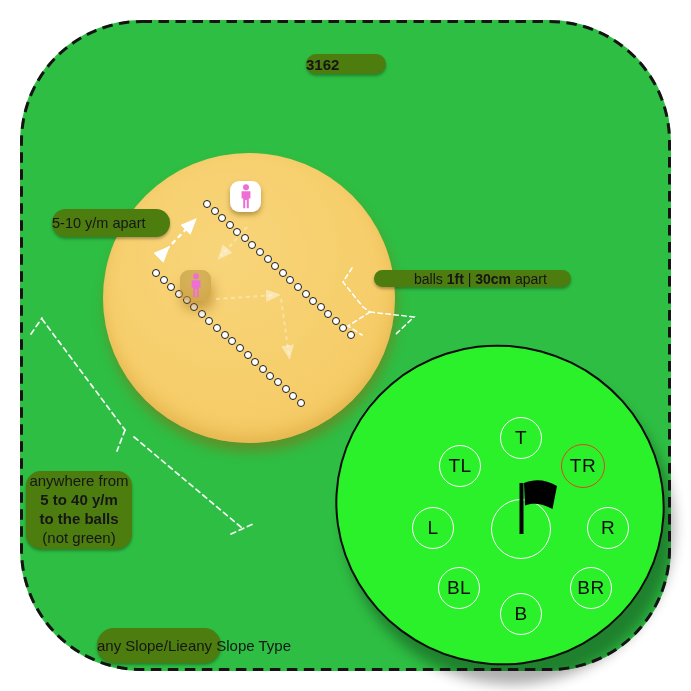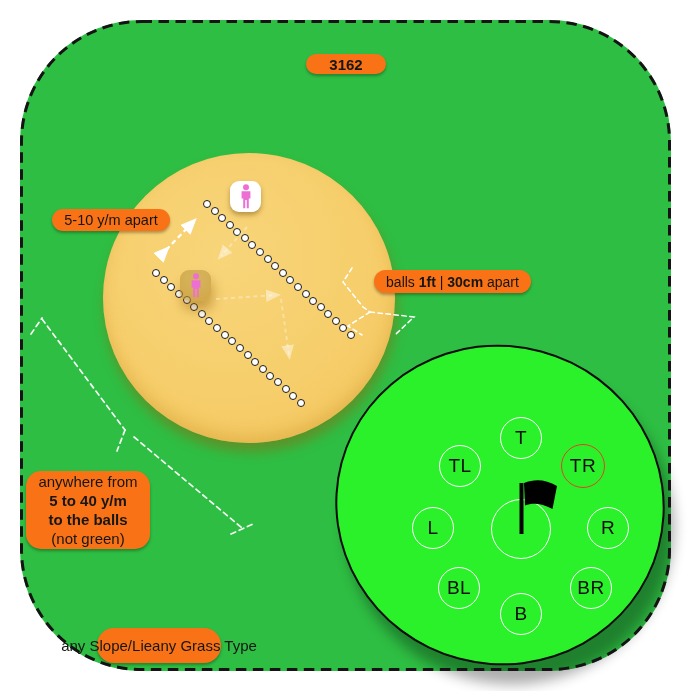--- a/index.html
+++ b/index.html
@@ -46,9 +46,9 @@
   .hole.red{border-color:#DD4426;border-width:1.7px;}
 
   
-  .pill{position:absolute;background:#f97316;border-radius:14px;
+  .pill{position:absolute;background:#4d7c0f;border-radius:14px;
         box-shadow:0 2px 3px rgba(0,0,0,0.3);color:#161616;font-size:14.5px;
-        display:flex;align-items:center;justify-content:center;z-index:65;
+        display:flex;align-items:center;z-index:65;
         white-space:pre;}
   .pill b{font-weight:bold;}
   .badge{left:306px;top:54px;width:80px;height:20px;font-weight:bold;font-size:15px;}

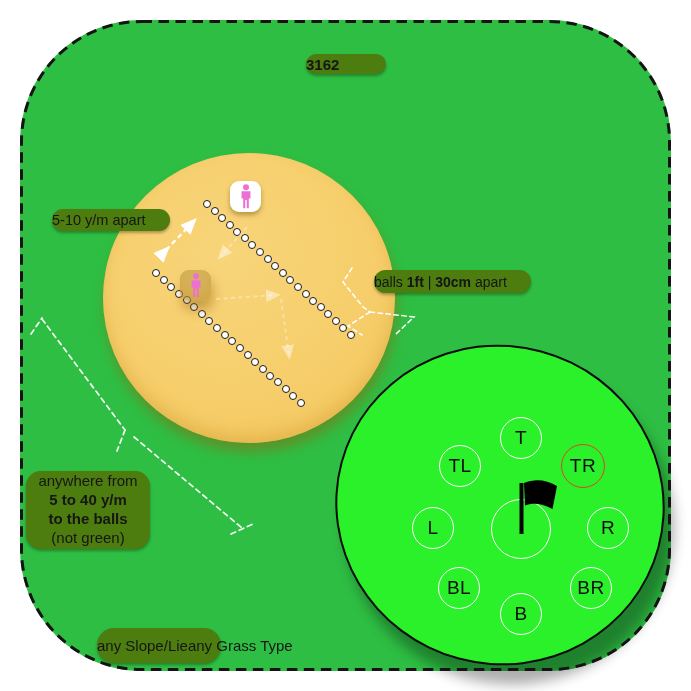--- a/index.html
+++ b/index.html
@@ -52,7 +52,7 @@
         white-space:pre;}
   .pill b{font-weight:bold;}
   .badge{left:306px;top:54px;width:80px;height:20px;font-weight:bold;font-size:15px;}
-  .spacing-pill{left:52px;top:209px;width:118px;height:22px;}
+  .spacing-pill{left:52px;top:209px;width:118px;height:28px;}
   .balls-pill{left:374px;top:270px;width:157px;height:23px;font-size:14px;}
   .distance-box{left:26px;top:471px;width:124px;height:78px;border-radius:15px;
         flex-direction:column;font-size:15px;line-height:19px;text-align:center;}

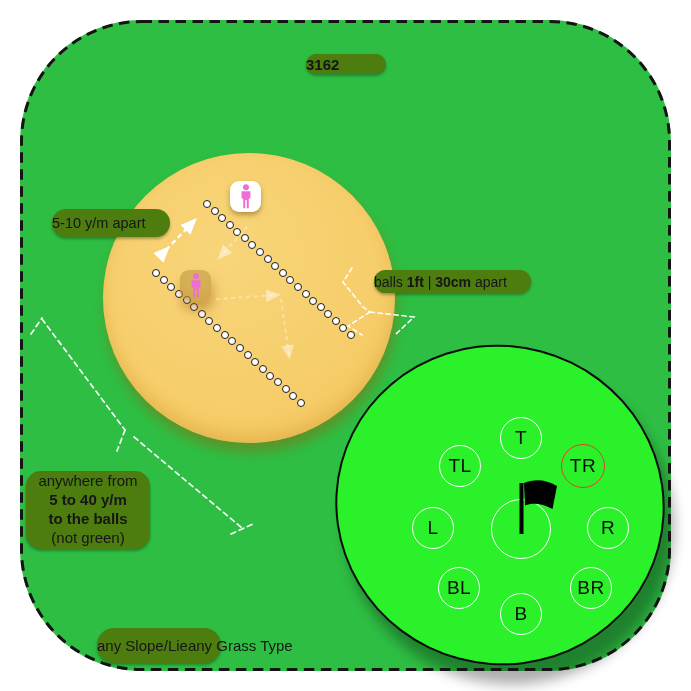--- a/index.html
+++ b/index.html
@@ -53,7 +53,7 @@
   .pill b{font-weight:bold;}
   .badge{left:306px;top:54px;width:80px;height:20px;font-weight:bold;font-size:15px;}
   .spacing-pill{left:52px;top:209px;width:118px;height:28px;}
-  .balls-pill{left:374px;top:270px;width:157px;height:23px;font-size:14px;}
+  .balls-pill{left:374px;top:270px;width:157px;height:17px;font-size:14px;padding-left:40px;}
   .distance-box{left:26px;top:471px;width:124px;height:78px;border-radius:15px;
         flex-direction:column;font-size:15px;line-height:19px;text-align:center;}
   .conditions-pill{left:97px;top:628px;width:124px;height:35px;border-radius:17px;

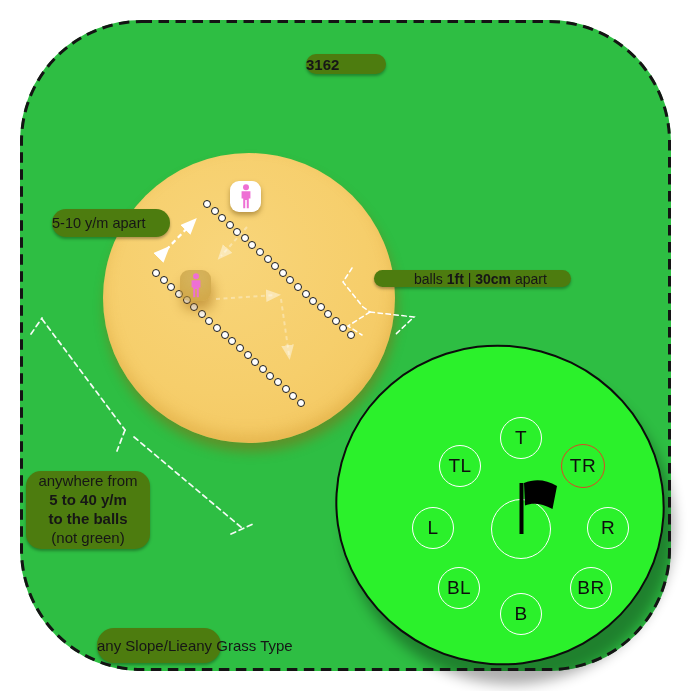--- a/index.html
+++ b/index.html
@@ -54,7 +54,7 @@
   .badge{left:306px;top:54px;width:80px;height:20px;font-weight:bold;font-size:15px;}
   .spacing-pill{left:52px;top:209px;width:118px;height:28px;}
   .balls-pill{left:374px;top:270px;width:157px;height:17px;font-size:14px;padding-left:40px;}
-  .distance-box{left:26px;top:471px;width:124px;height:78px;border-radius:15px;
+  .distance-box{left:26px;top:471px;width:106px;height:78px;border-radius:15px;
         flex-direction:column;font-size:15px;line-height:19px;text-align:center;}
   .conditions-pill{left:97px;top:628px;width:124px;height:35px;border-radius:17px;
         flex-direction:row;font-size:15px;line-height:17.5px;}

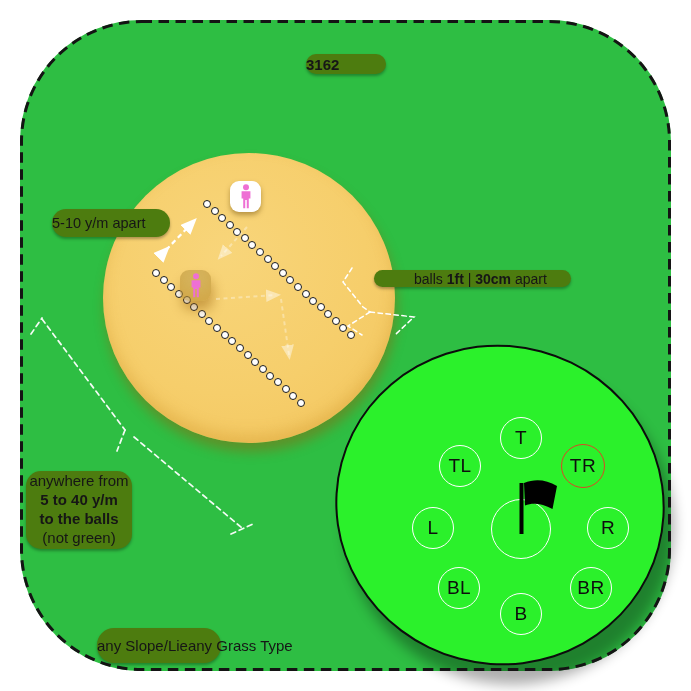--- a/index.html
+++ b/index.html
@@ -225,7 +225,7 @@
 
   <div class="pill conditions-pill">
     <div>any Slope/Lie</div>
-    <div>any Grass Type</div>
+    <div>any Slope Type</div>
   </div>
 
 </div>

